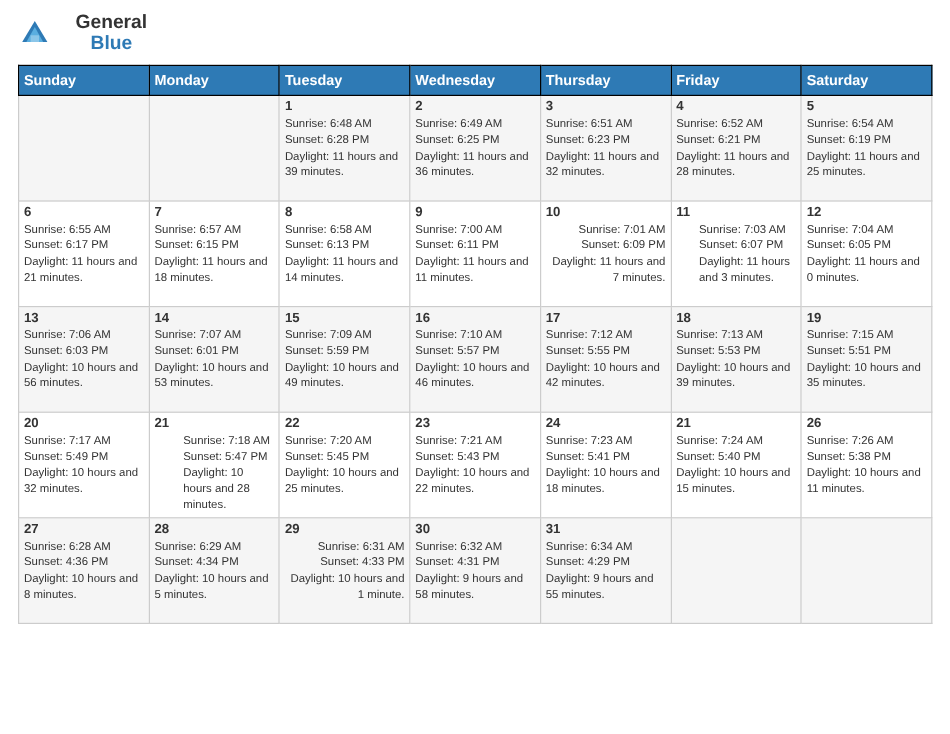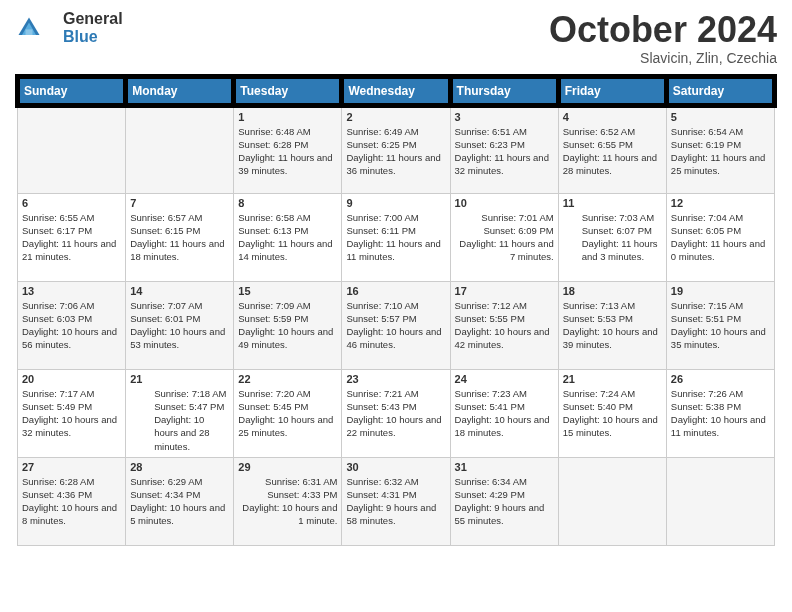--- a/index.html
+++ b/index.html
@@ -94,7 +94,7 @@
       </svg>
       <div>
         <div style="font-size:16px;font-weight:bold;color:#333;">General</div>
-        <div style="font-size:16px;font-weight:bold;color:#2e7ab5;">Blue</div>
+        <div style="font-size:16px;font-weight:bold;color:#2e7ab5;text-align:center;">Blue</div>
       </div>
     </div>
     <div class="title-block">

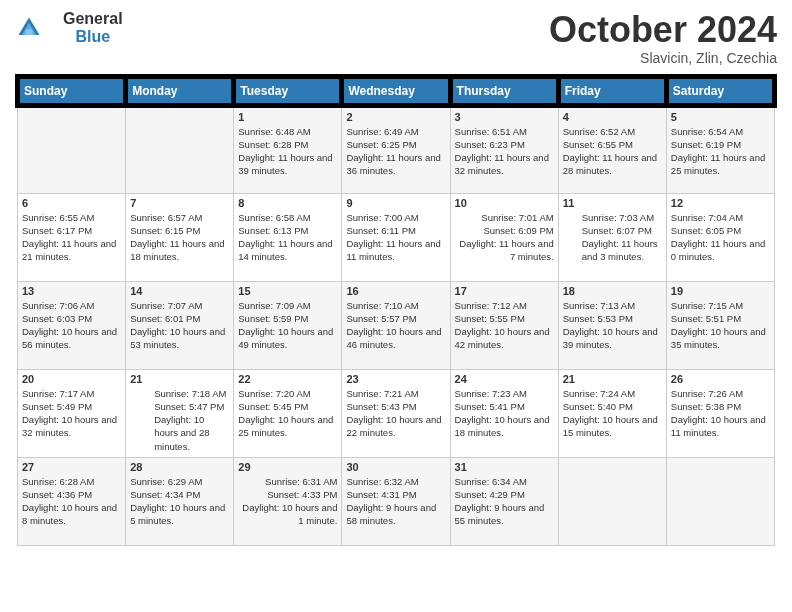--- a/index.html
+++ b/index.html
@@ -96,10 +96,6 @@
         <div style="font-size:16px;font-weight:bold;color:#333;">General</div>
         <div style="font-size:16px;font-weight:bold;color:#2e7ab5;text-align:center;">Blue</div>
       </div>
-    </div>
-    <div class="title-block">
-      <div class="month-title">October 2024</div>
-      <div class="subtitle">Slavicin, Zlin, Czechia</div>
     </div>
   </div>
 

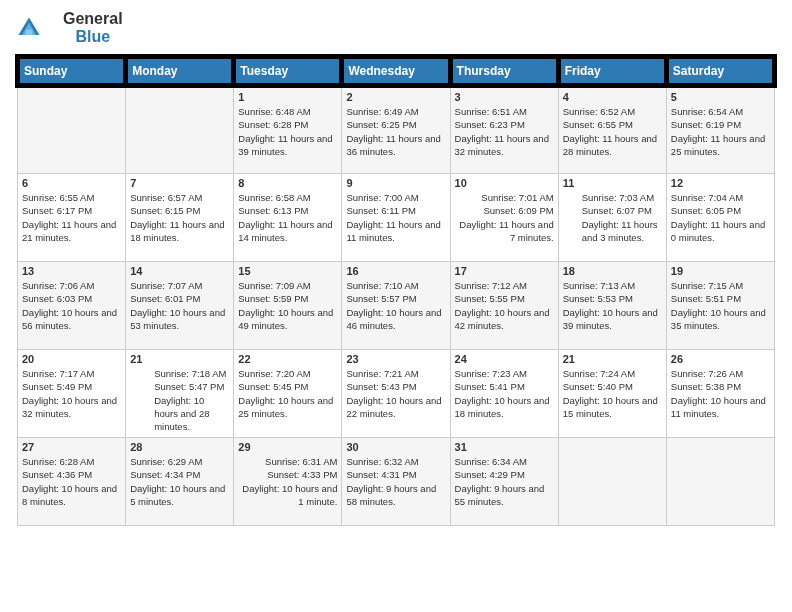--- a/index.html
+++ b/index.html
@@ -54,7 +54,7 @@
       font-weight: bold;
       padding: 5px 4px;
       text-align: left;
-      border: 5px solid #000000;
+      border: 1px solid #000000;
     }
     tbody tr td {
       border: 1px solid #ccc;

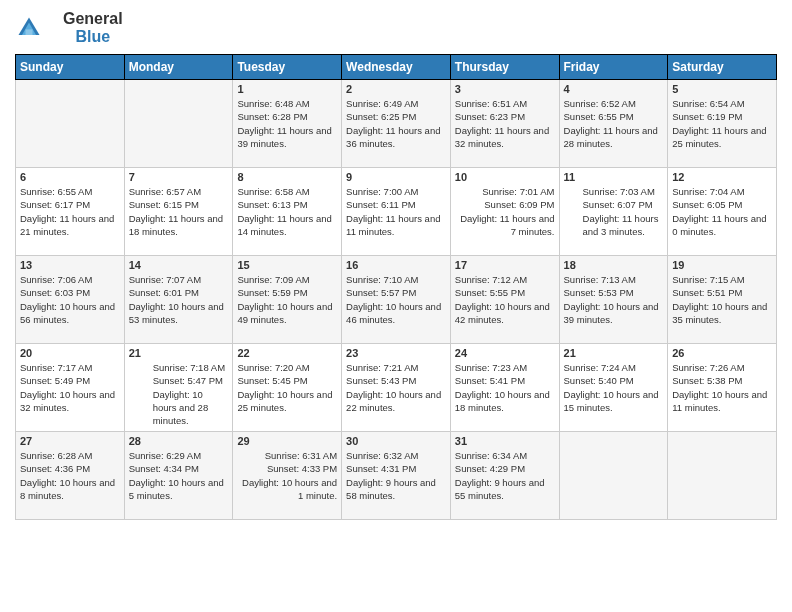--- a/index.html
+++ b/index.html
@@ -136,7 +136,7 @@
           <td>
             <div class="day-number">4</div>
             <div class="day-info" style="white-space: pre-line;">Sunrise: 6:52 AM
-Sunset: 6:55 PM
+Sunset: 6:21 PM
 Daylight: 11 hours and 28 minutes.</div>
           </td>
           <td>

